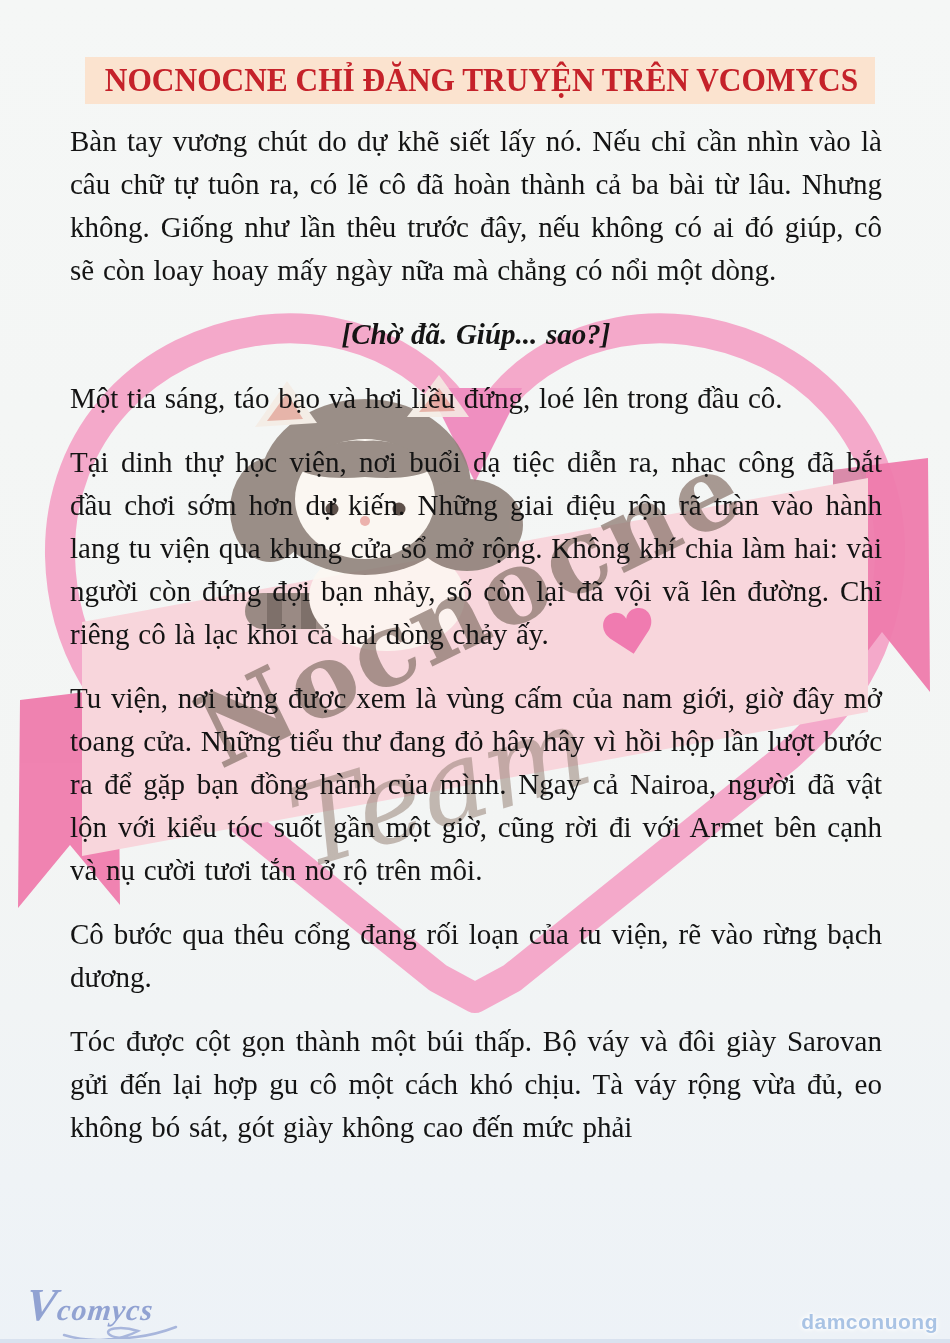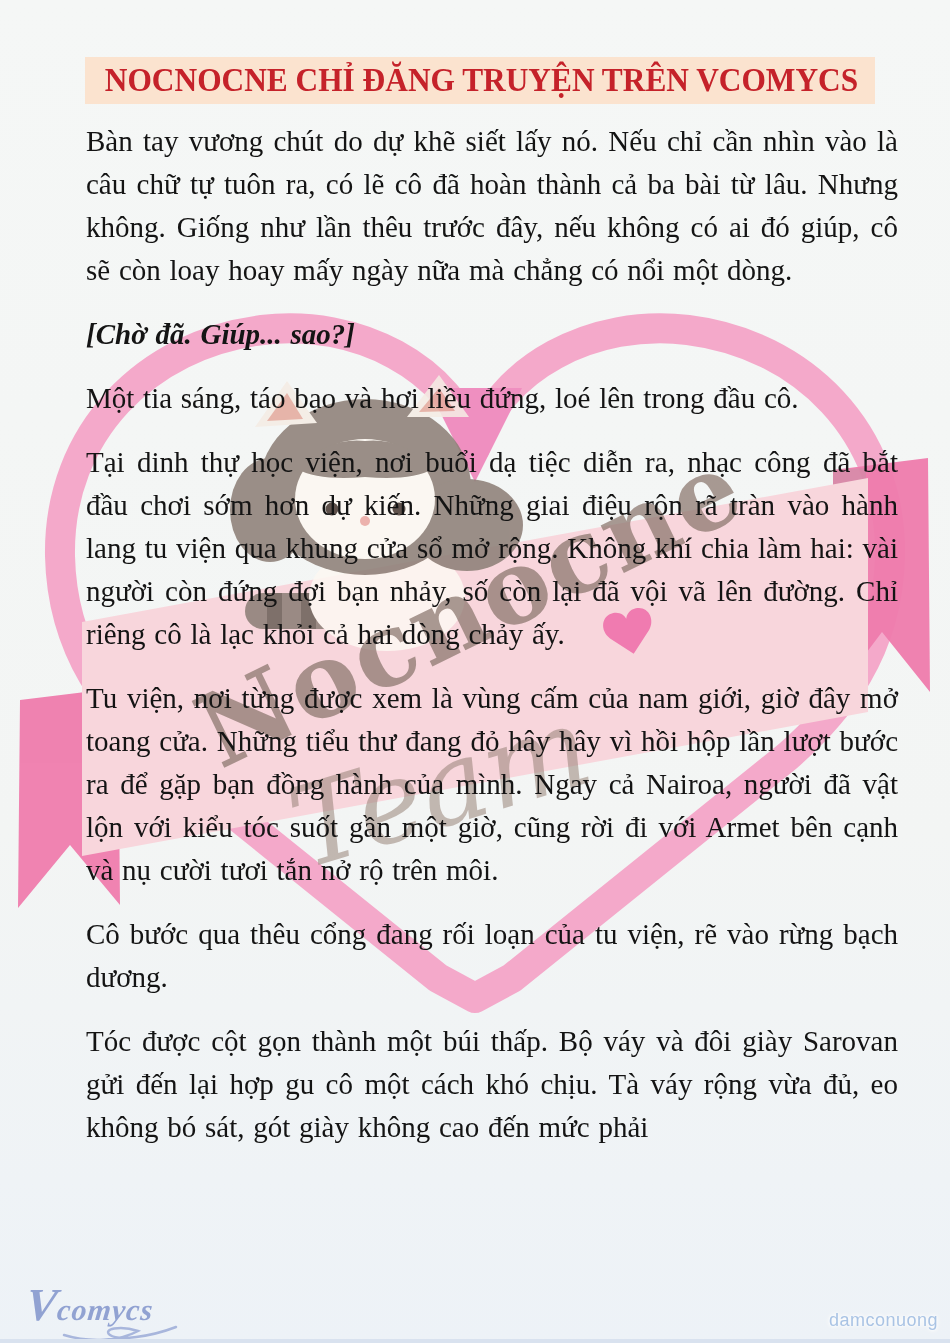--- a/index.html
+++ b/index.html
@@ -41,7 +41,7 @@
   .content {
     position:absolute; z-index:1; left:70px; top:120px; width:812px;
     font-size:29px; line-height:43px; color:#141414;
-    text-align:justify; word-spacing:1.5px;margin-left:16px;
+    text-align:justify; word-spacing:1.5px;
   }
   .content p { margin:0 0 21px 0; }
   .content p.quote { font-style:italic; font-weight:bold; text-align:left; }

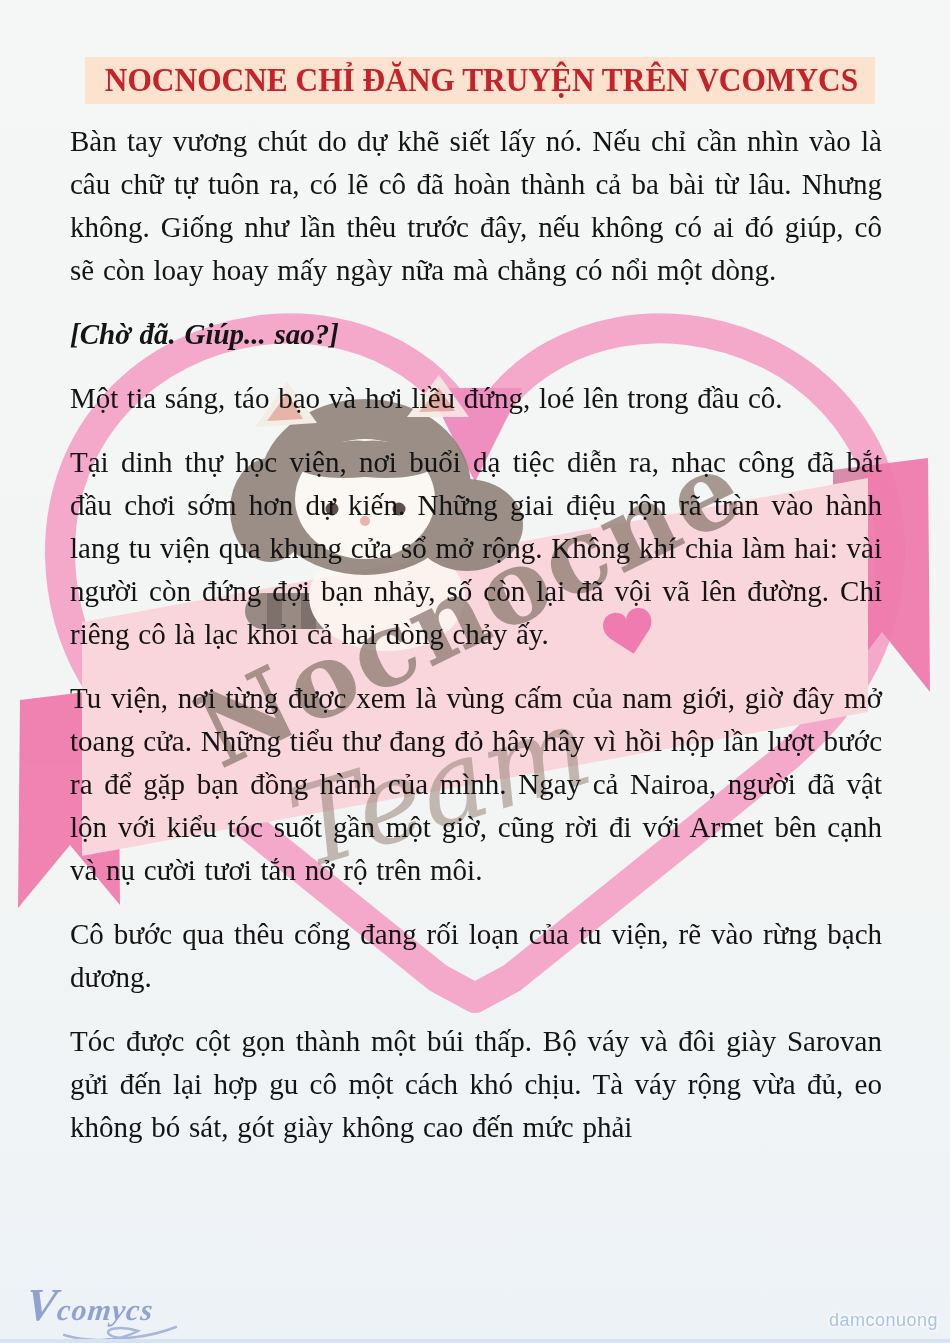--- a/index.html
+++ b/index.html
@@ -44,7 +44,7 @@
     text-align:justify; word-spacing:1.5px;
   }
   .content p { margin:0 0 21px 0; }
-  .content p.quote { font-style:italic; font-weight:bold; text-align:left; }
+  .content p.quote { font-style:italic; font-weight:bold; text-align:center; }
 
   
   .footer { position:absolute; inset:0; z-index:2; pointer-events:none; }

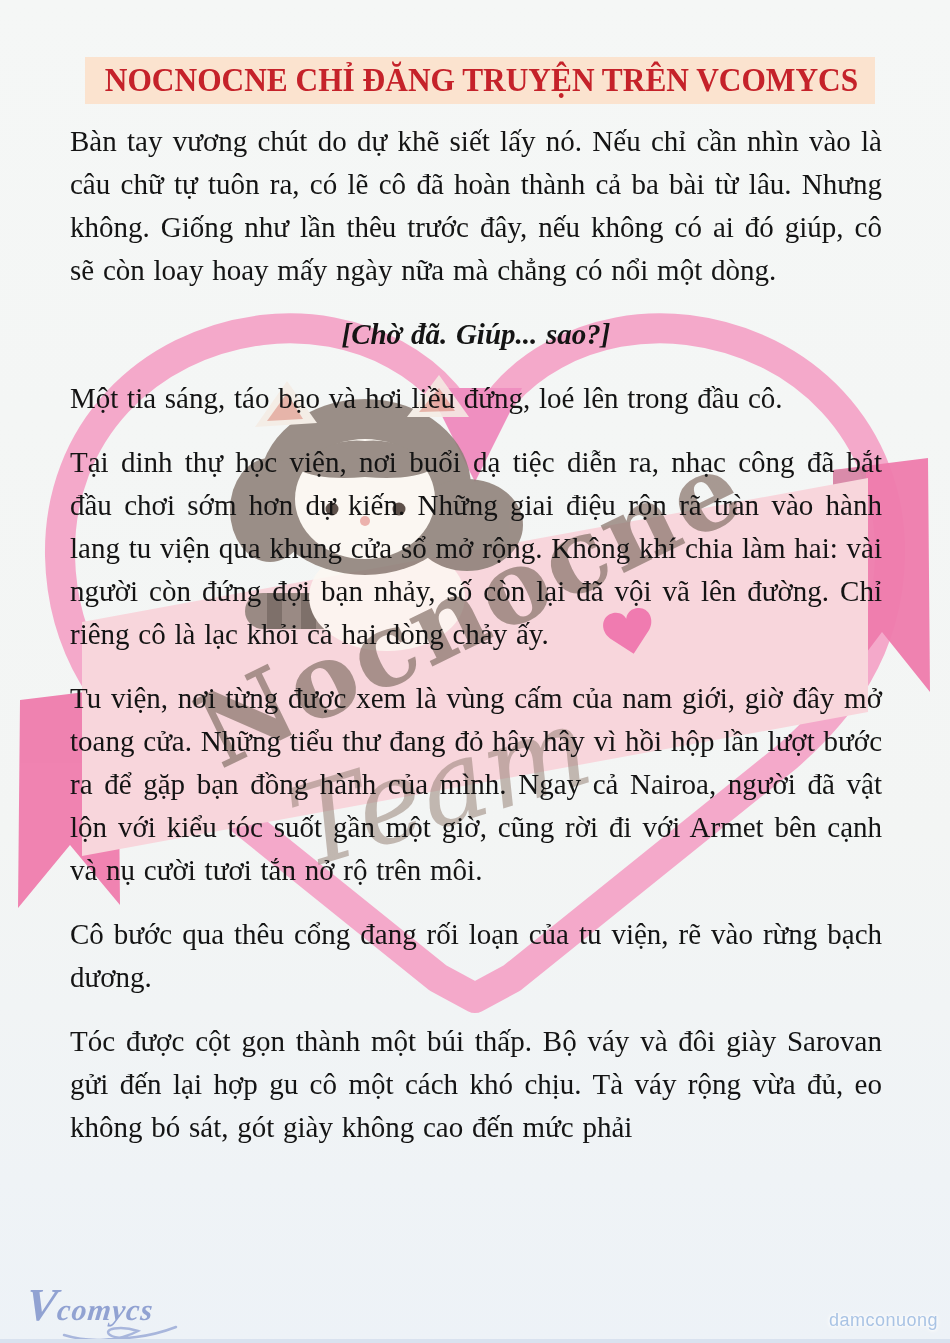--- a/index.html
+++ b/index.html
@@ -58,7 +58,7 @@
   .vlogo svg { display:block; margin:-6px 0 0 34px; }
   .credit {
     position:absolute; right:12px; top:1310px;
-    font-family:"Liberation Sans",sans-serif; font-weight:normal; font-size:18px;
+    font-family:"Liberation Sans",sans-serif; font-weight:bold; font-size:21px;
     color:#a9c3e4; letter-spacing:0.5px;
     text-shadow:0 0 3px #ffffff,0 0 5px #ffffff,0 0 7px #ffffff;
   }

